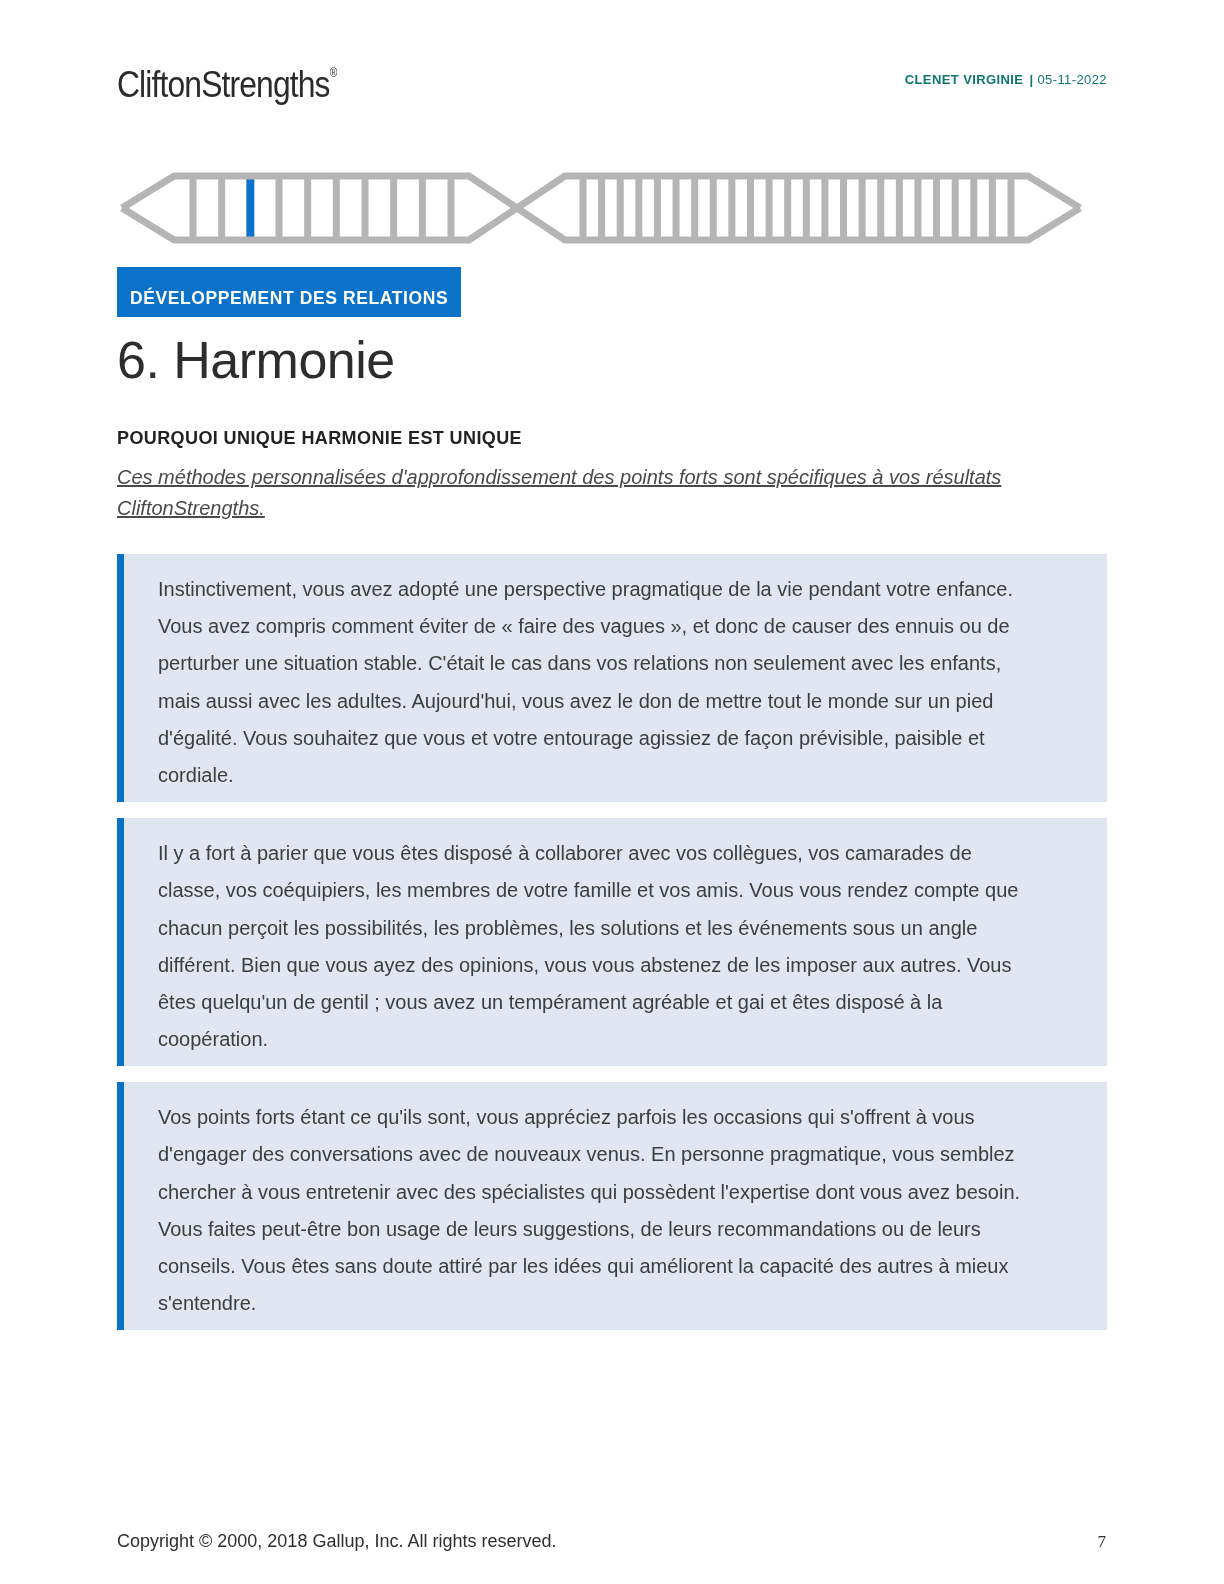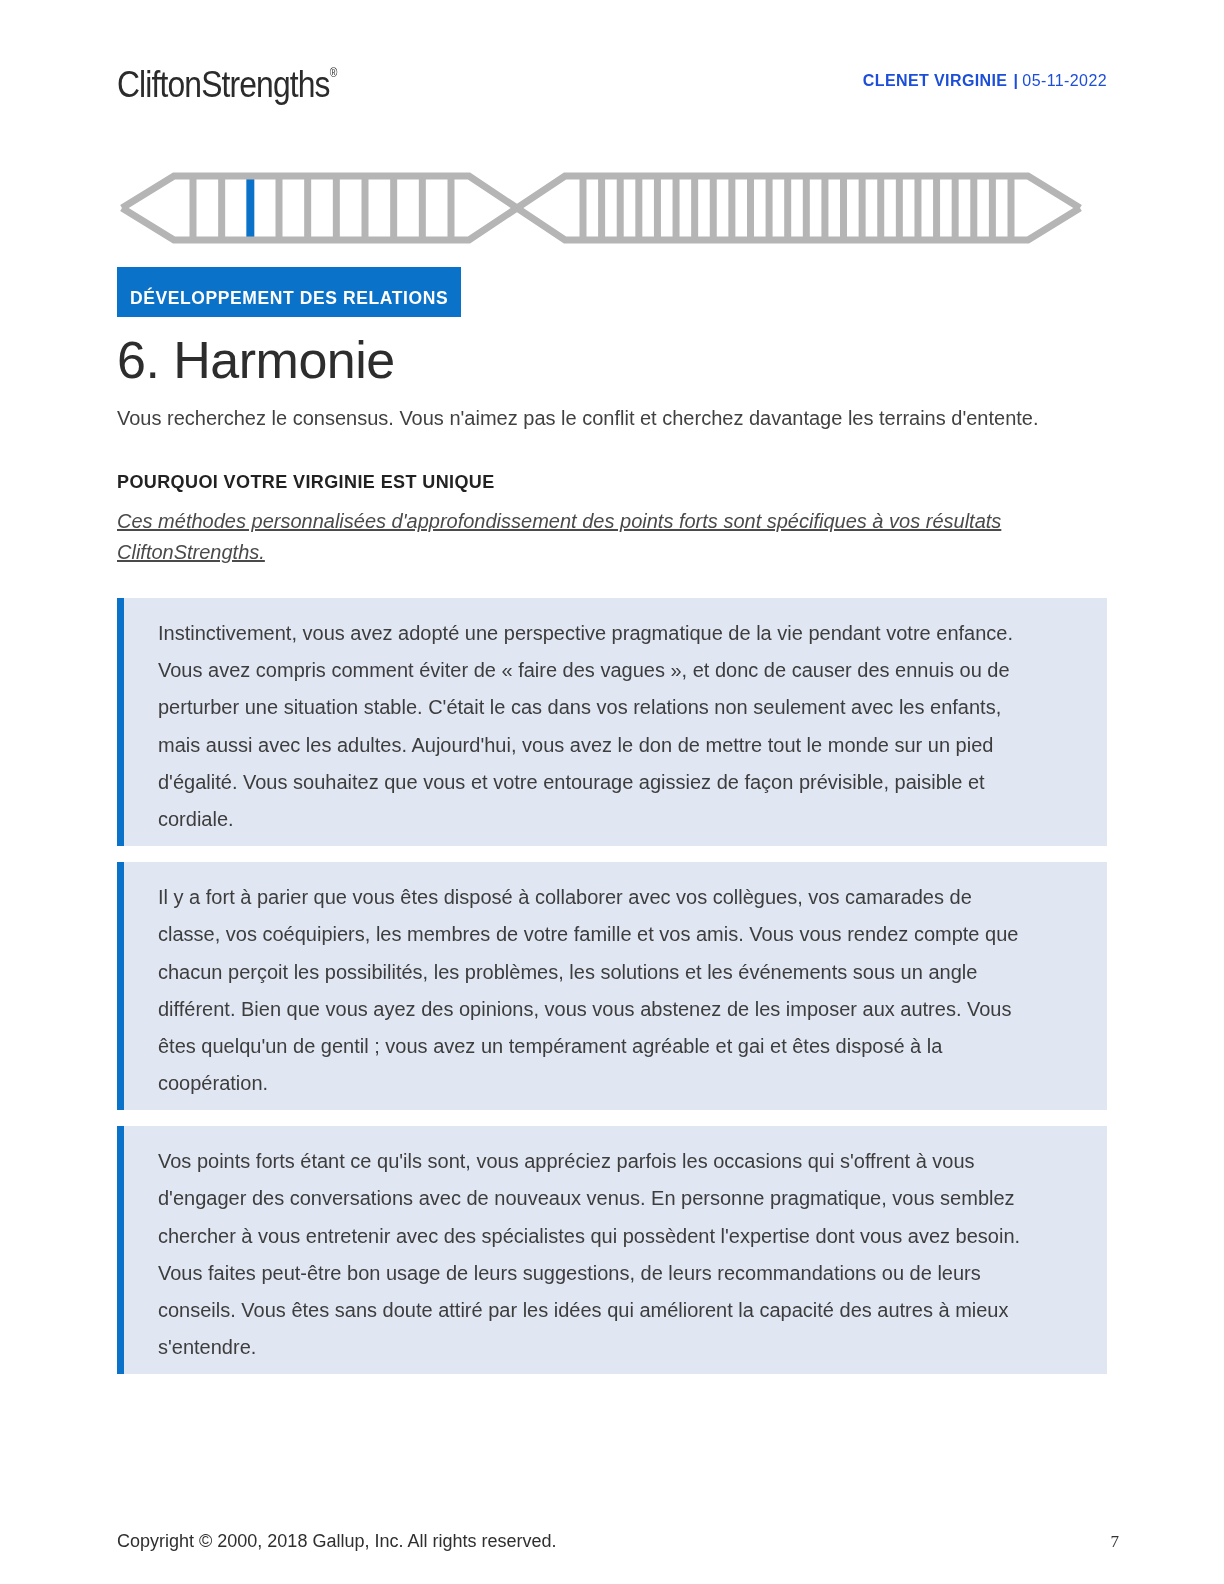--- a/index.html
+++ b/index.html
@@ -27,7 +27,7 @@
     white-space: nowrap;
   }
   .logo sup { font-size: 12px; vertical-align: 20px; letter-spacing: 0; }
-  .header-meta { margin-top: 8px; font-size: 16px; color: #1d4ed8; letter-spacing: 0.4px; white-space: nowrap; }
+  .header-meta { margin-top: 8px; font-size: 13px; color: #0f766e; letter-spacing: 0.4px; white-space: nowrap; }
   .header-meta .name { font-weight: 700; }
   .header-meta .sep { font-weight: 700; margin: 0 4px 0 6px; }
 

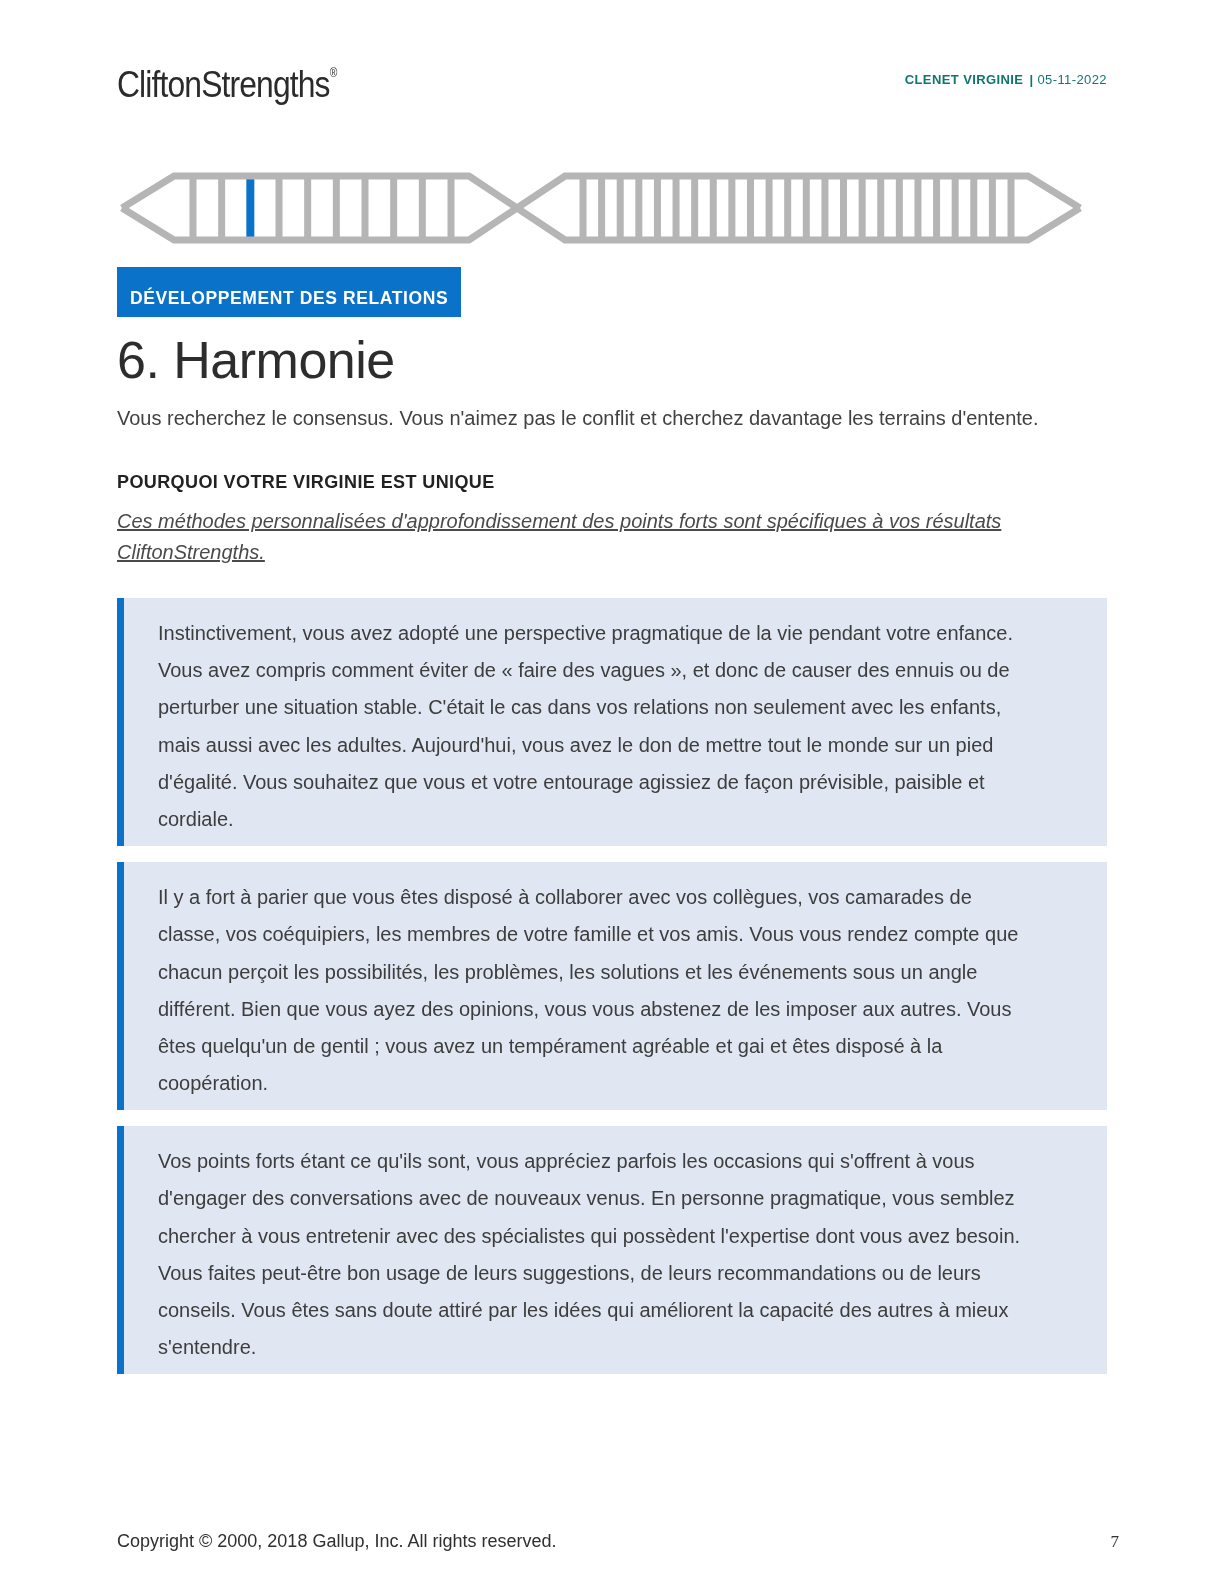--- a/index.html
+++ b/index.html
@@ -157,7 +157,6 @@
 
     <h1 class="page-title">6. Harmonie</h1>
 
-    <p class="section-body">Vous recherchez le consensus. Vous n'aimez pas le conflit et cherchez davantage les terrains d'entente.</p>
 
     <h2 class="section-heading">POURQUOI VOTRE VIRGINIE EST UNIQUE</h2>
     <p class="section-body italic">Ces méthodes personnalisées d'approfondissement des points forts sont spécifiques à vos résultats CliftonStrengths.</p>

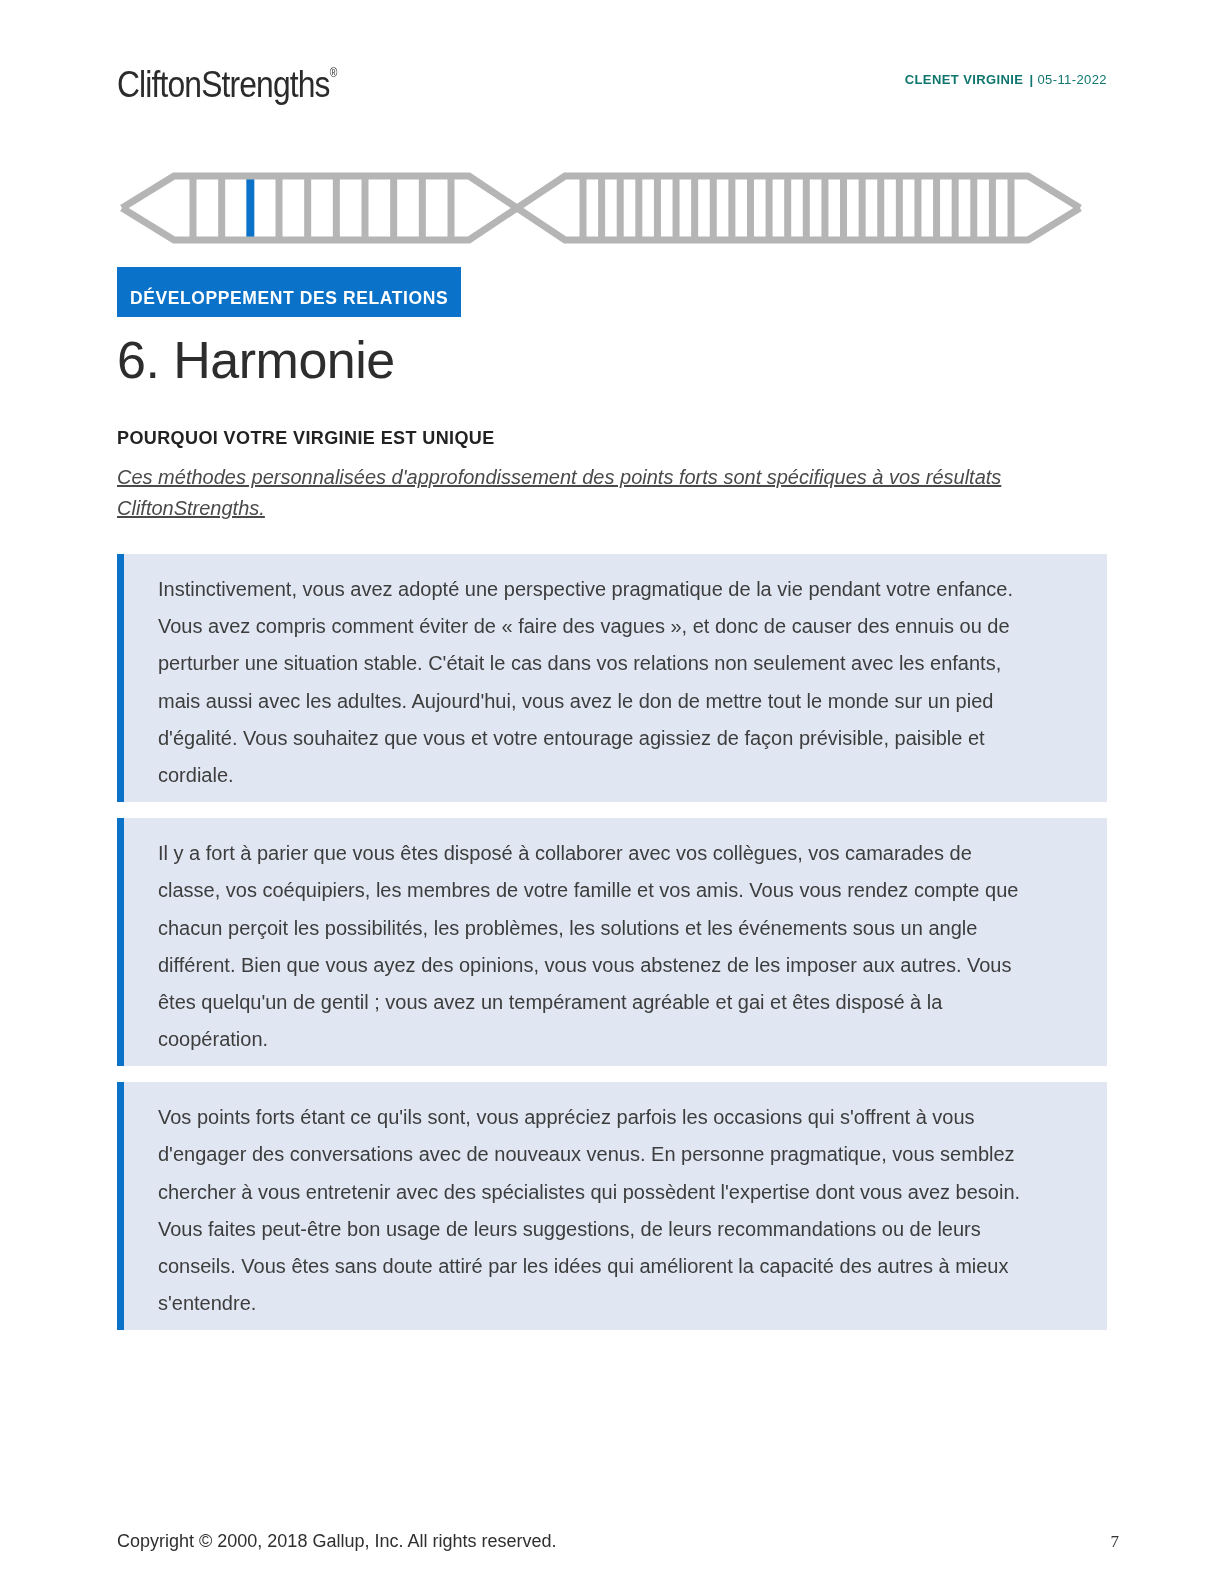--- a/index.html
+++ b/index.html
@@ -158,7 +158,7 @@
     <h1 class="page-title">6. Harmonie</h1>
 
 
-    <h2 class="section-heading">POURQUOI VOTRE VIRGINIE EST UNIQUE</h2>
+    <h2 class="section-heading">POURQUOI UNIQUE HARMONIE EST UNIQUE</h2>
     <p class="section-body italic">Ces méthodes personnalisées d'approfondissement des points forts sont spécifiques à vos résultats CliftonStrengths.</p>
 
     <div class="insights">

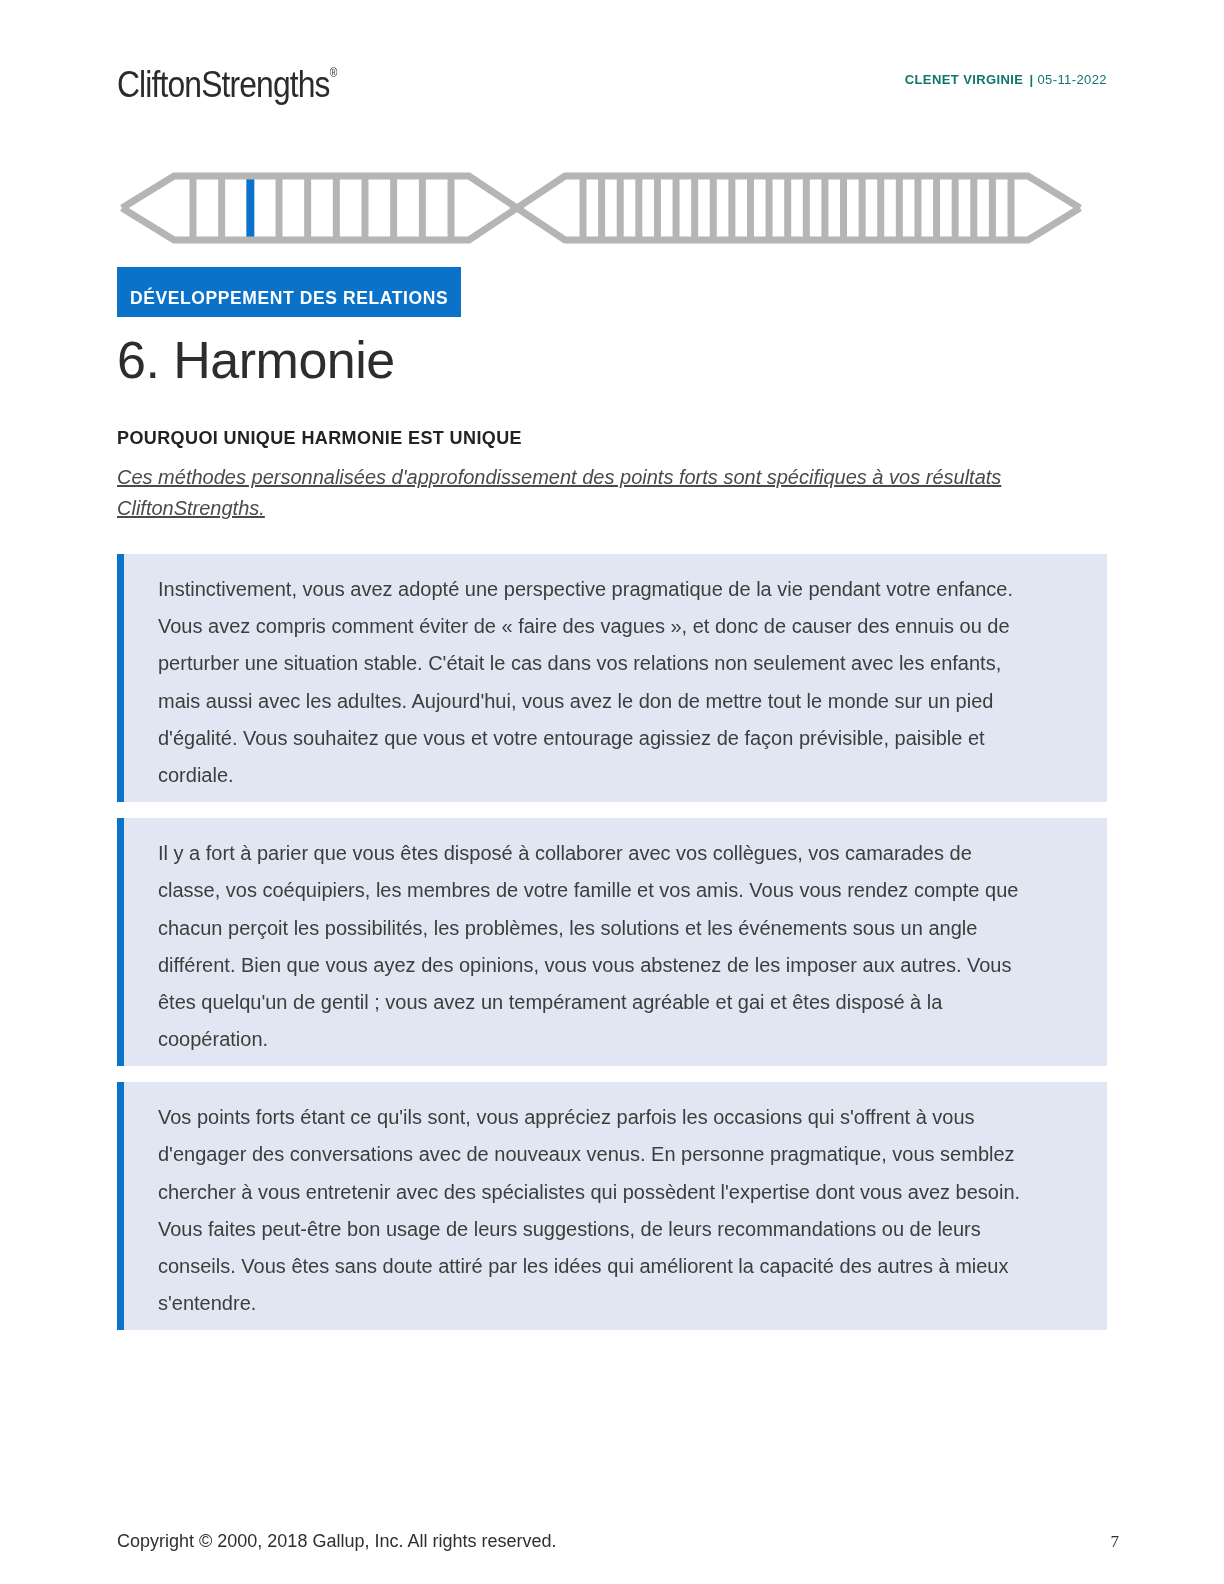--- a/index.html
+++ b/index.html
@@ -88,7 +88,7 @@
   .footer {
     position: absolute;
     left: 117px;
-    right: 105px;
+    right: 118px;
     bottom: 44px;
     display: flex;
     justify-content: space-between;

